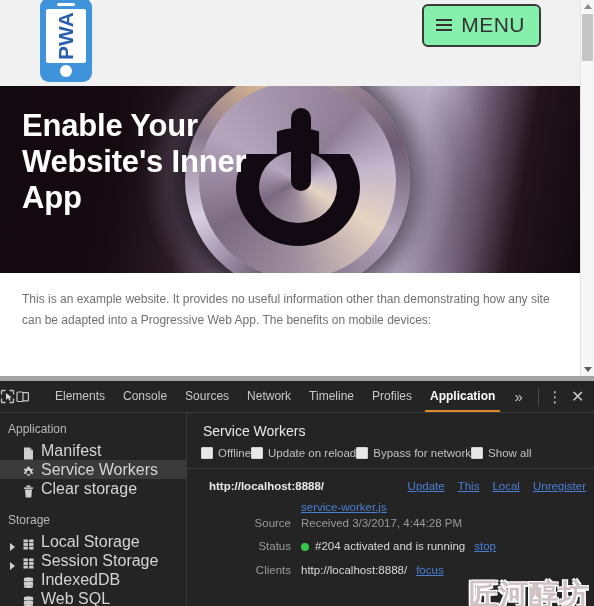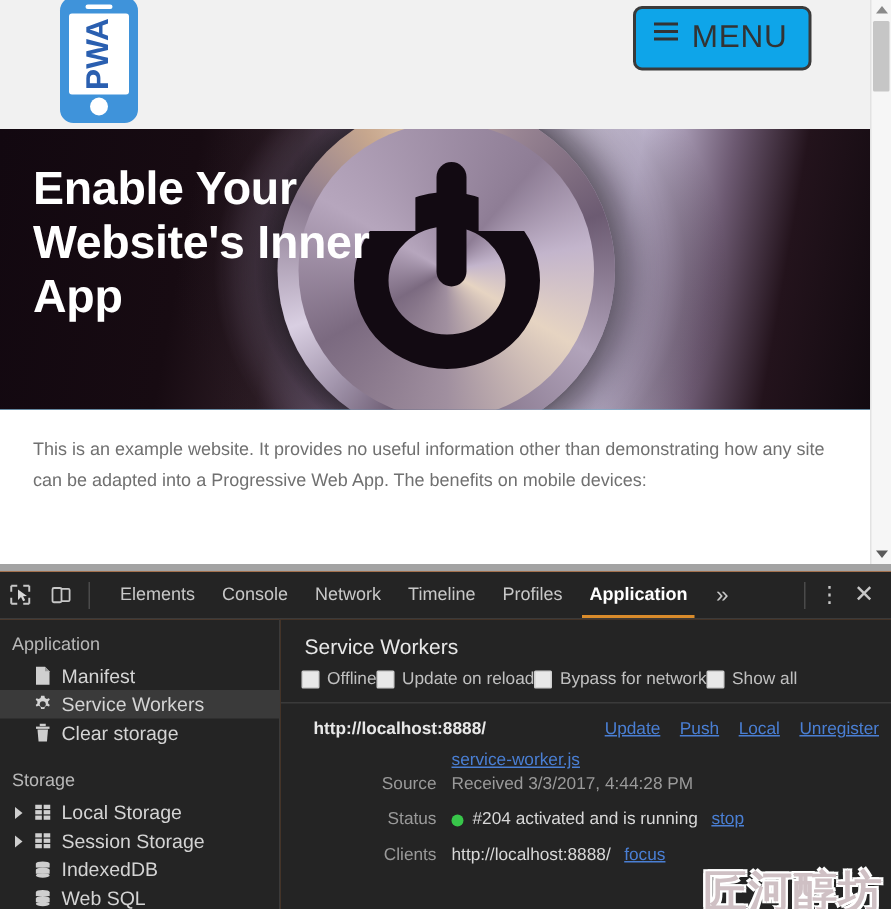--- a/index.html
+++ b/index.html
@@ -102,7 +102,7 @@
     right: 40px;
     top: 4px;
     padding: 8px 14px 10px 12px;
-    background: #0ea5e9;
+    background: #86efac;
     border: 2px solid #3a3a3a;
     border-radius: 6px;
     color: #333333;
@@ -112,7 +112,7 @@
     line-height: 1;
     cursor: pointer;
     display: flex;
-    align-items: flex-start;
+    align-items: center;
     gap: 9px;
   }
   .menu-button .hamburger {

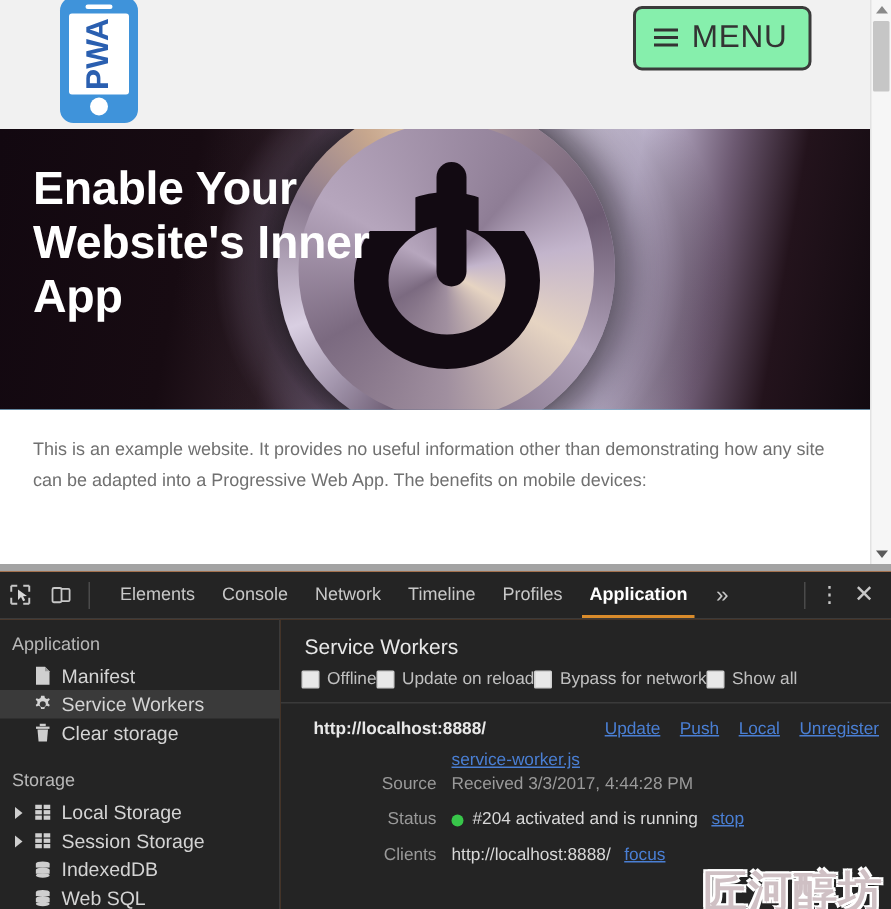--- a/index.html
+++ b/index.html
@@ -627,6 +627,7 @@
       <div class="dt-tabs">
         <div class="dt-tab">Elements</div>
         <div class="dt-tab">Console</div>
+        <div class="dt-tab">Sources</div>
         <div class="dt-tab">Network</div>
         <div class="dt-tab">Timeline</div>
         <div class="dt-tab">Profiles</div>

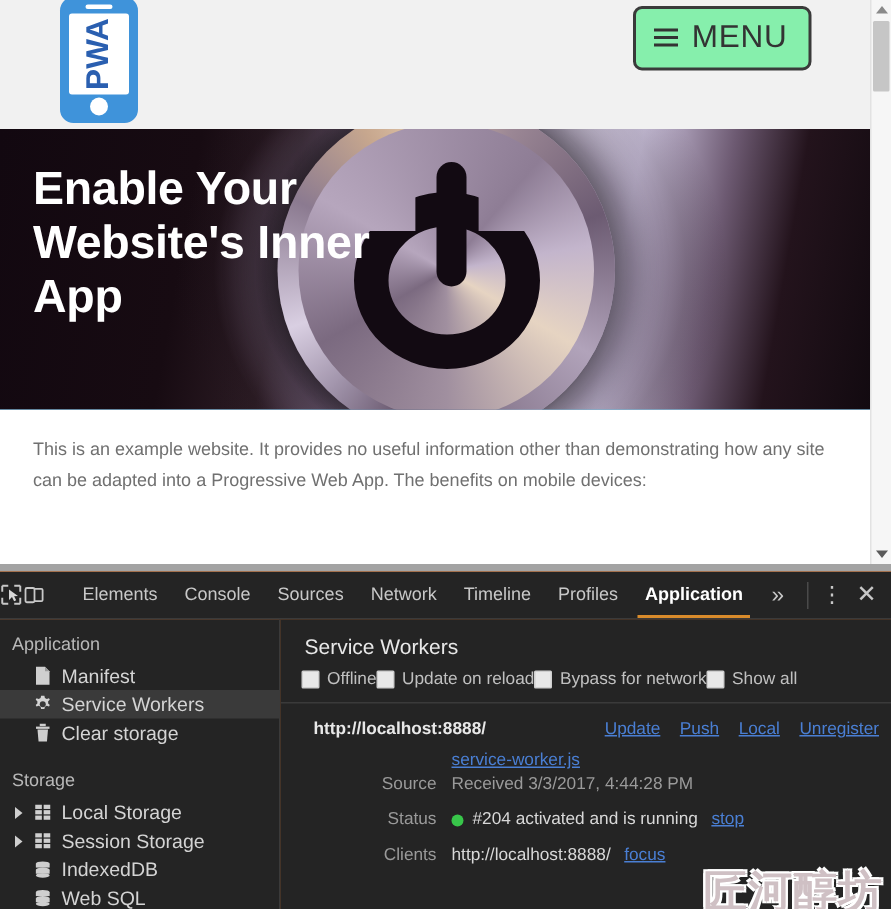--- a/index.html
+++ b/index.html
@@ -396,11 +396,11 @@
   }
   .dt-tree-item {
     display: flex;
-    align-items: center;
+    align-items: flex-end;
     height: 19px;
     padding-left: 22px;
     color: #d4d4d4;
-    font-size: 13px;
+    font-size: 16px;
     cursor: pointer;
     position: relative;
   }

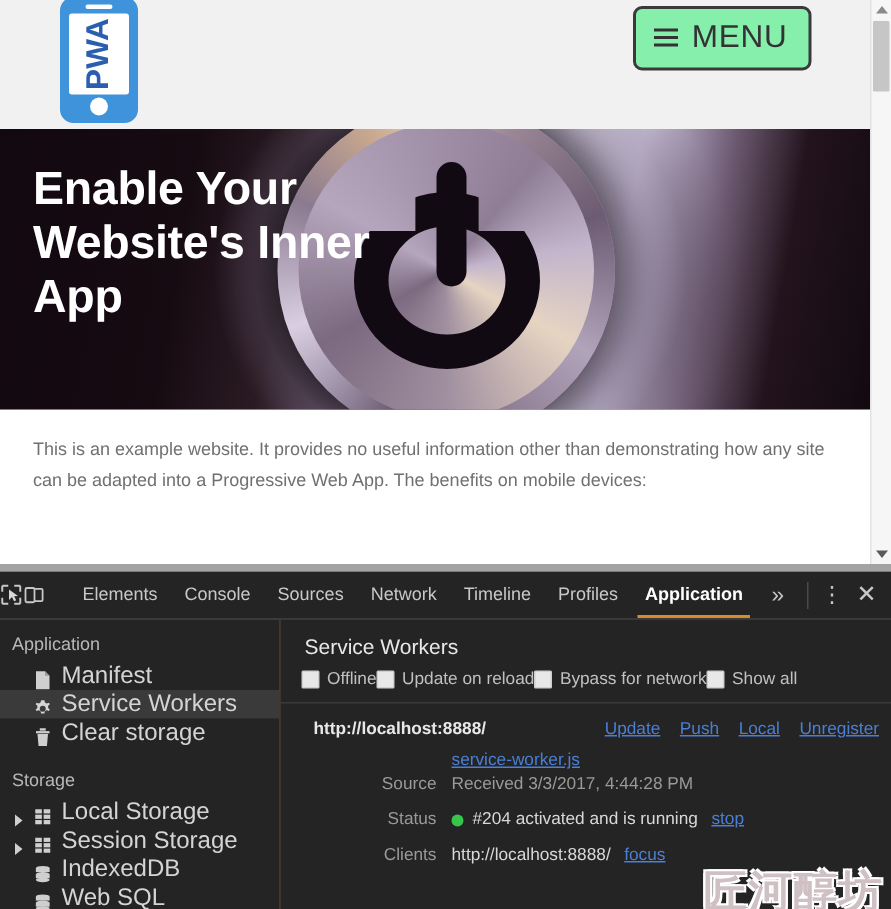--- a/index.html
+++ b/index.html
@@ -769,7 +769,7 @@
             <div class="sw-url">http://localhost:8888/</div>
             <div class="sw-actions">
               <span class="sw-link">Update</span>
-              <span class="sw-link">Push</span>
+              <span class="sw-link">This</span>
               <span class="sw-link">Local</span>
               <span class="sw-link">Unregister</span>
             </div>

